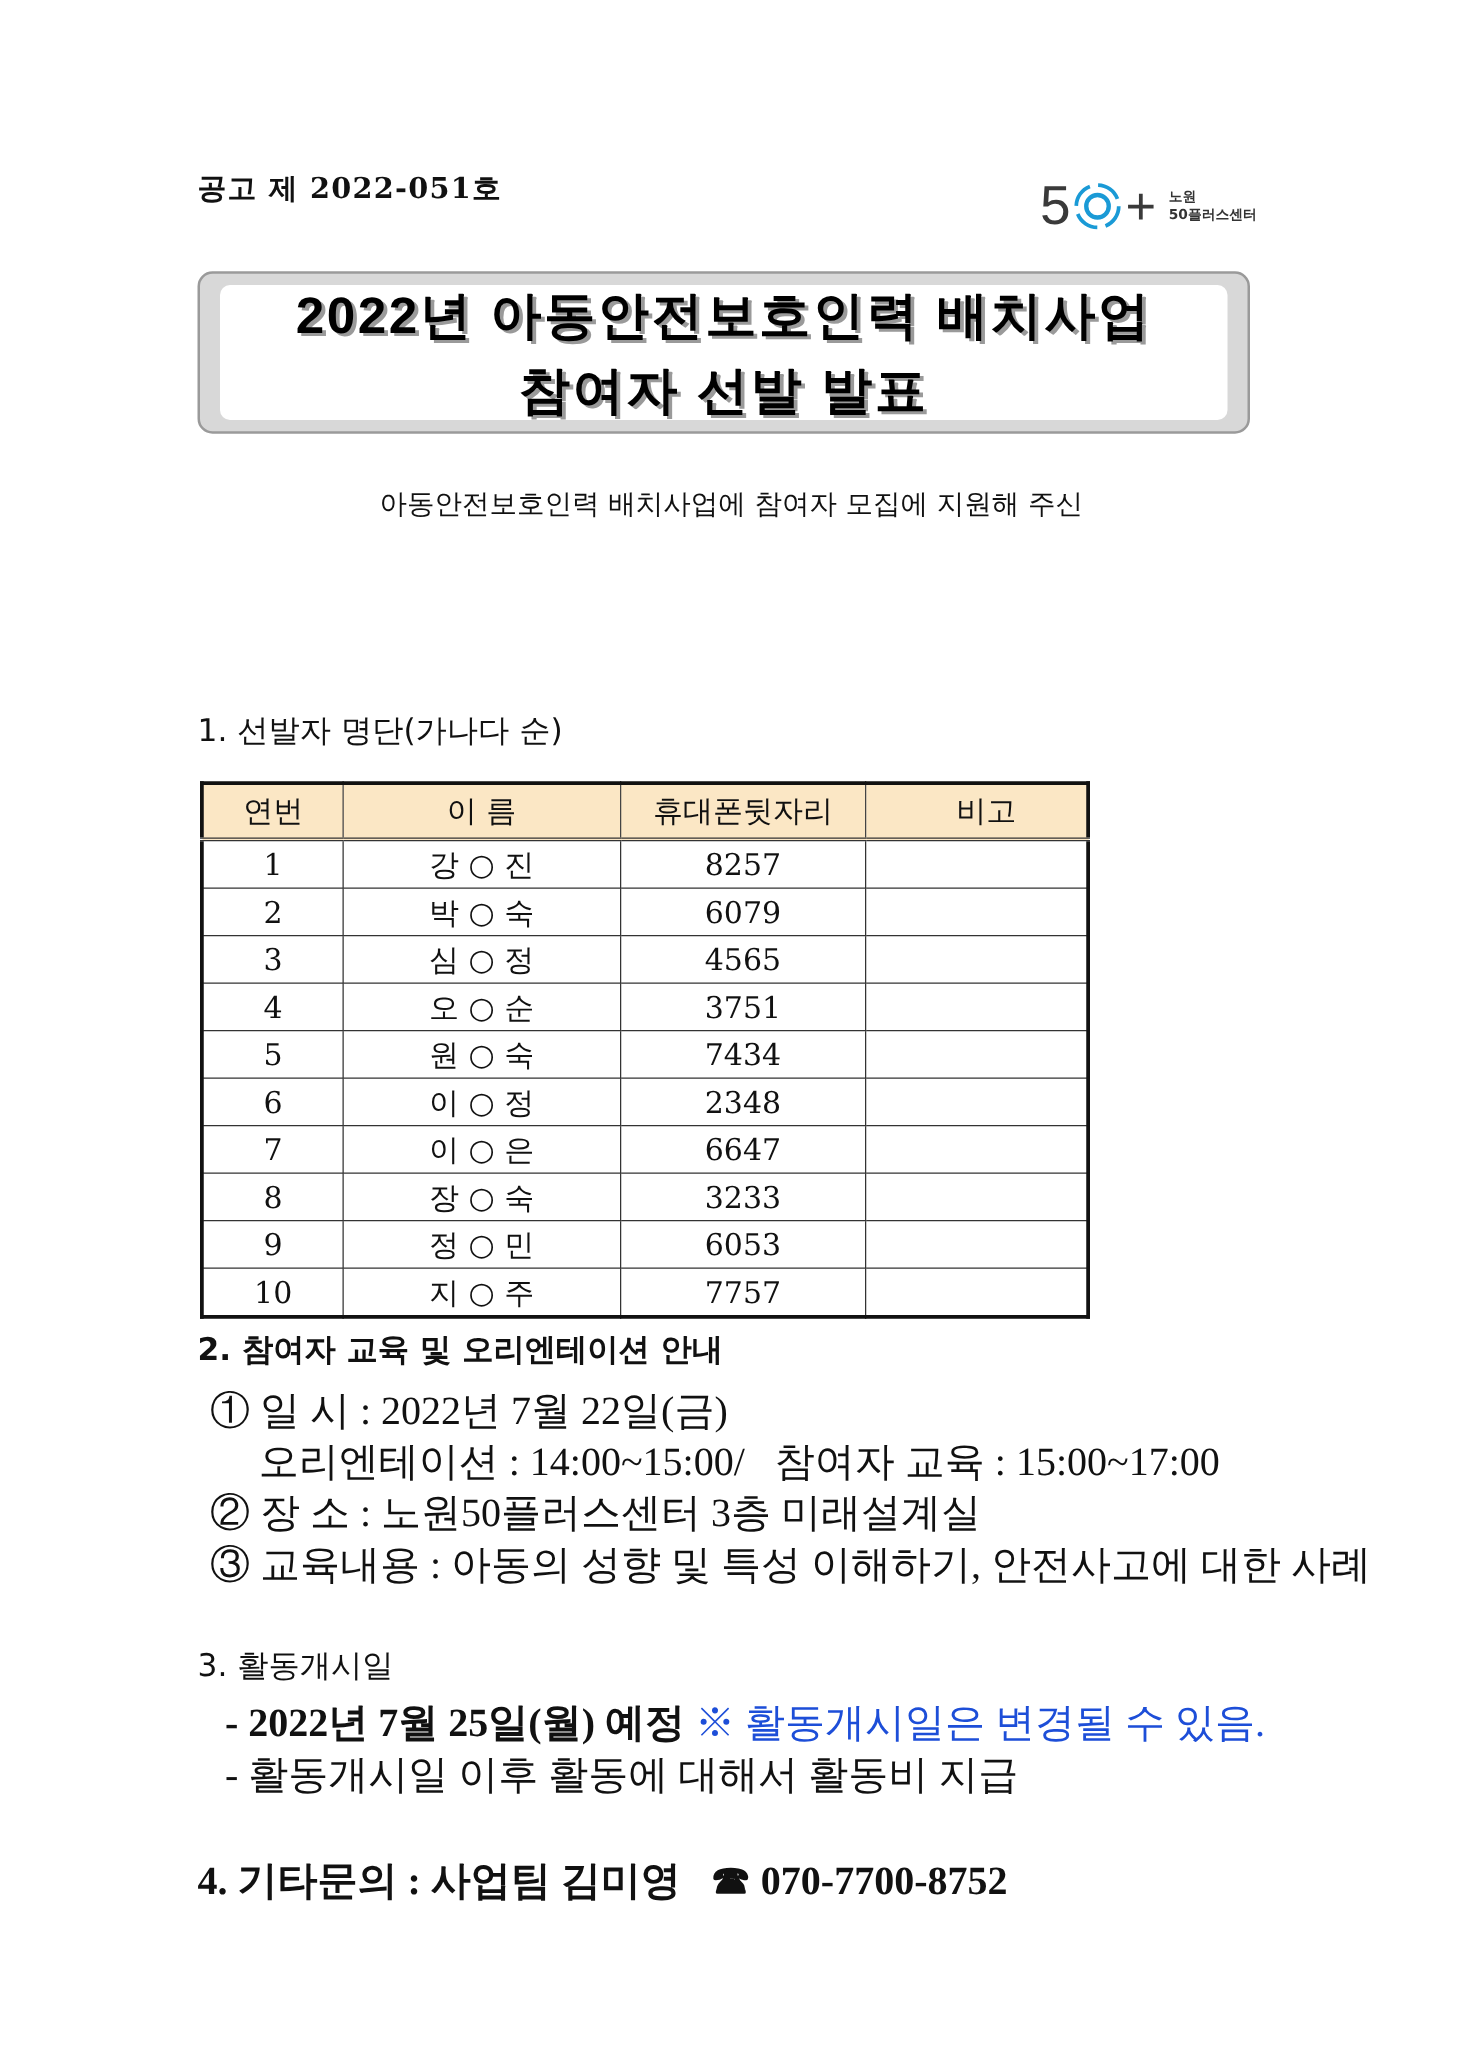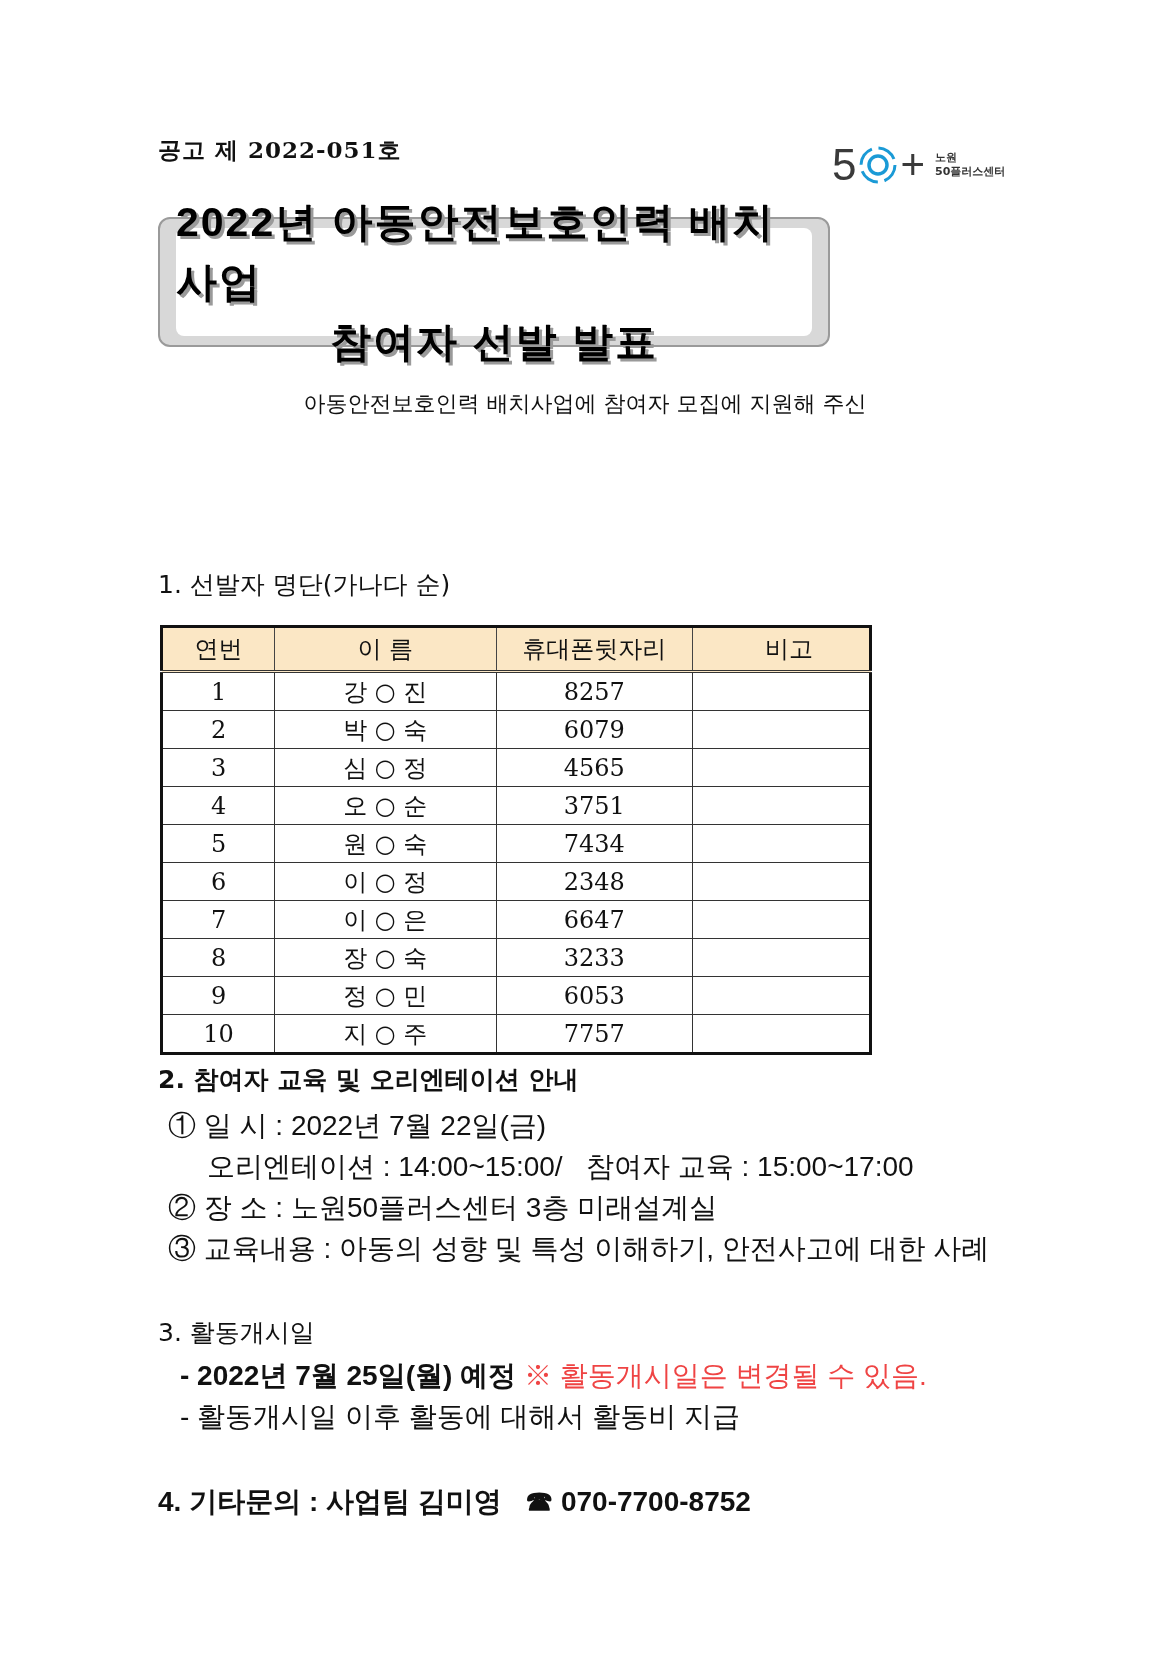--- a/index.html
+++ b/index.html
@@ -15,7 +15,7 @@
     .logo .plus { font-size:42px; color:#3a3a3a; font-family:"Liberation Sans", sans-serif; line-height:1; margin-right:10px; }
     .logo .lbl { font-size:11px; line-height:14px; font-weight:bold; color:#333; }
 
-    .title-box { left:158px; top:217px; width:672px; height:130px; box-sizing:border-box;
+    .title-box { left:158px; top:217px; width:842px; height:130px; box-sizing:border-box;
                  border:2px solid #9a9a9a; border-radius:12px; background:#d8d8d8;
                  padding:9px 16px; }
     .title-inner { width:100%; height:100%; background:#fff; border-radius:8px;

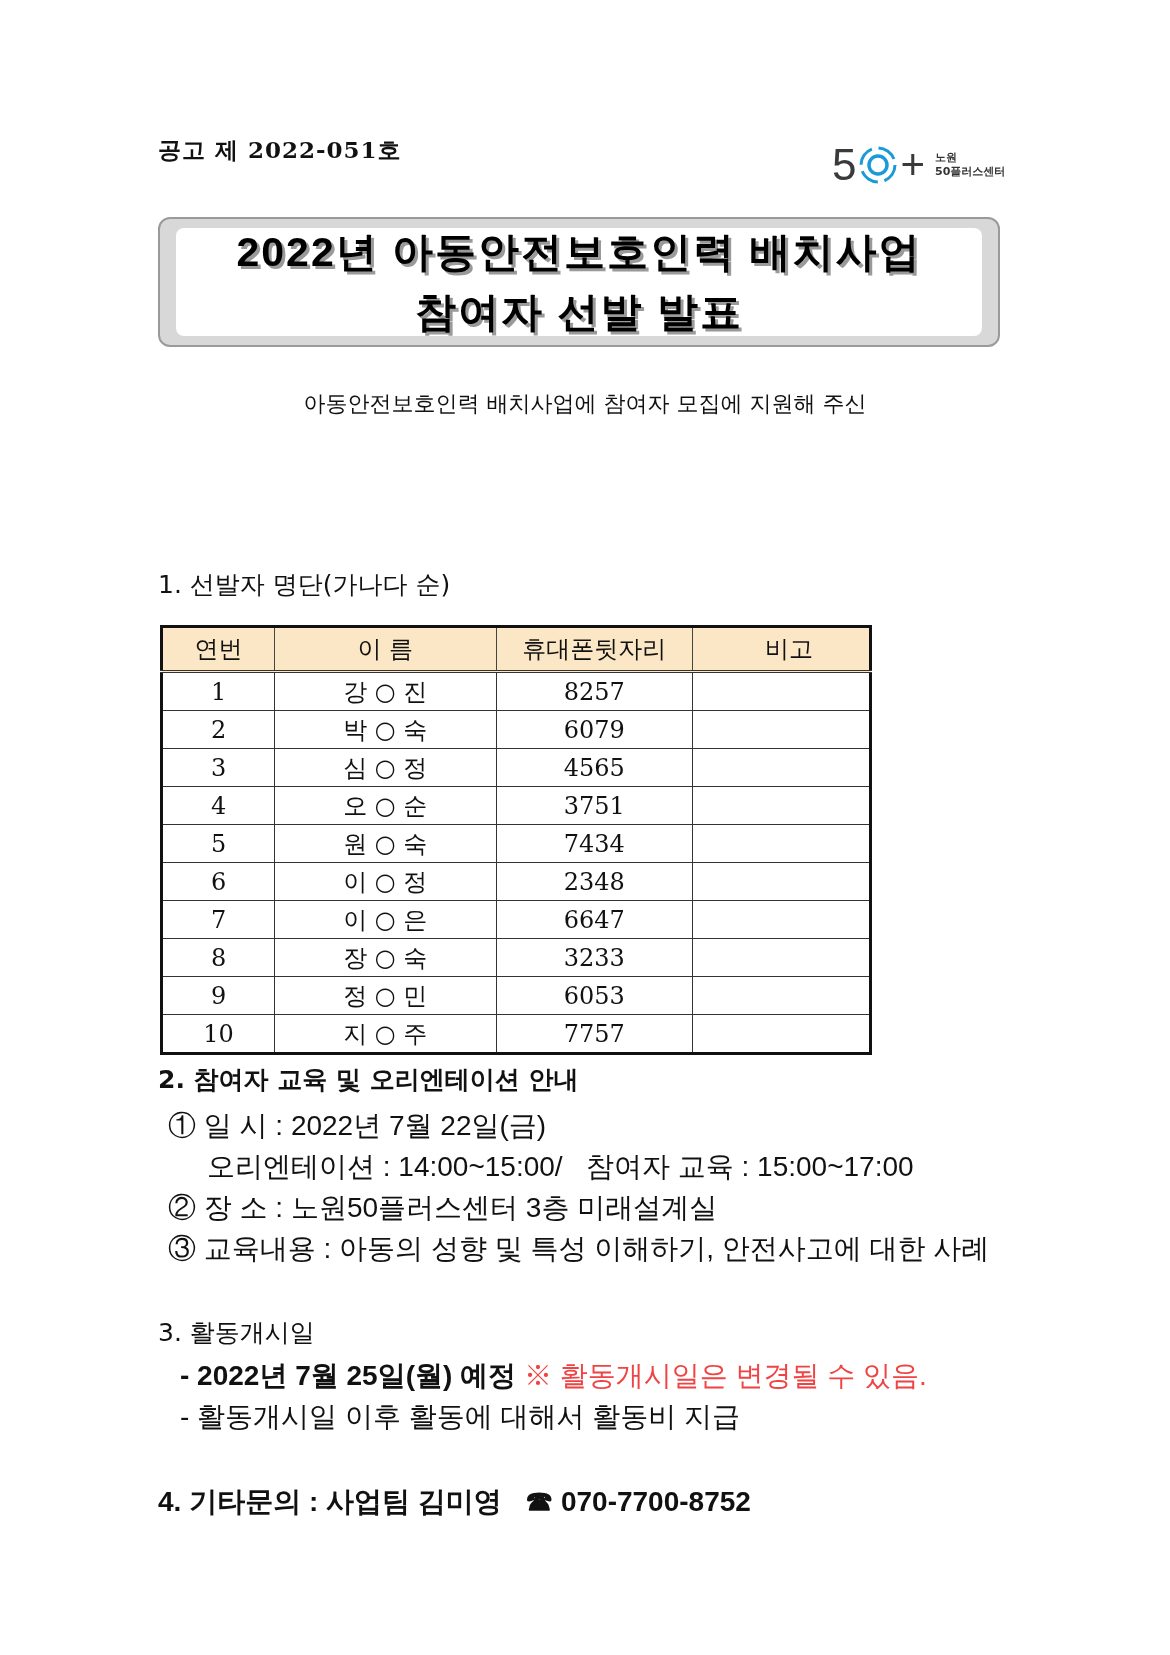--- a/index.html
+++ b/index.html
@@ -37,7 +37,7 @@
     .c1 { width:132px; } .c2 { width:274px; } .c3 { width:232px; } .c4 { width:196px; }
 
     .sec2 { left:158px; top:1063px; font-weight:bold; }
-    .line { font-size:28px; font-family:Liberation Sans, sans-serif; white-space:pre; }
+    .line { font-size:32px; font-family:Liberation Serif, serif; white-space:pre; }
     .l1 { left:168px; top:1107px; }
     .l2 { left:207px; top:1148px; }
     .l3 { left:168px; top:1189px; }

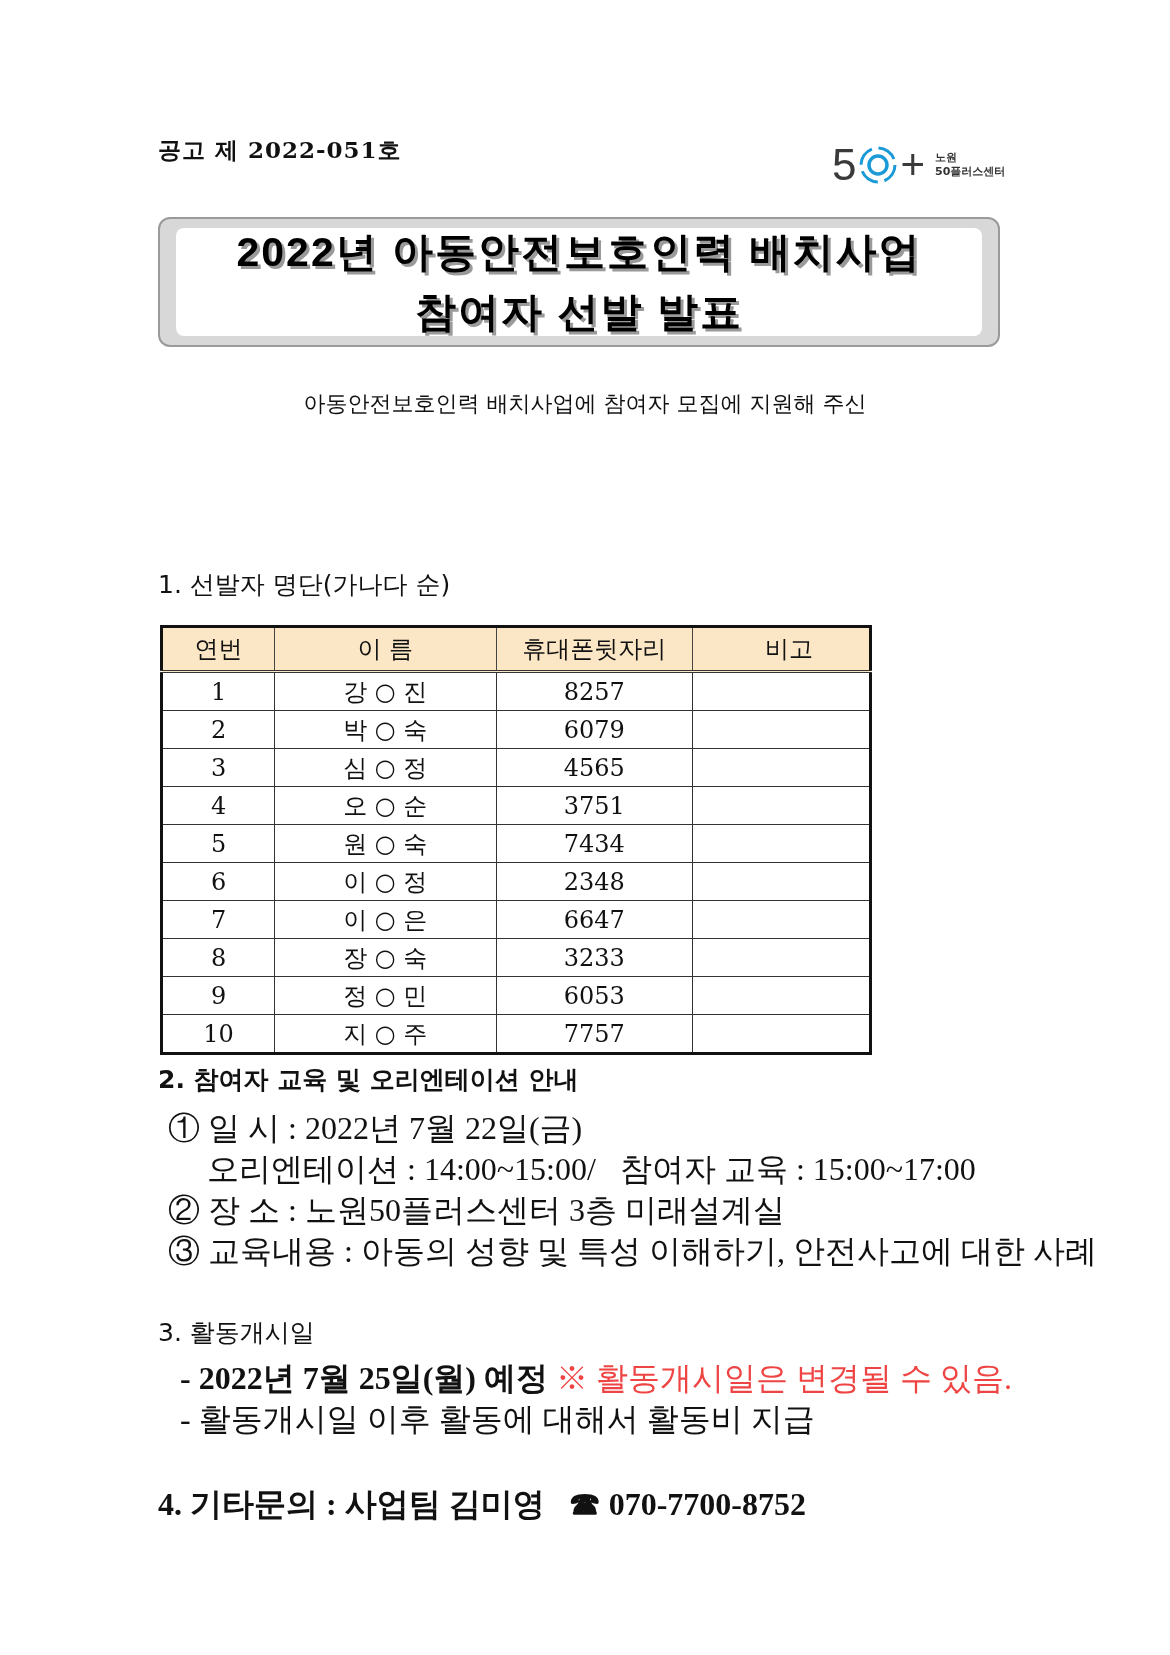--- a/index.html
+++ b/index.html
@@ -46,7 +46,7 @@
     .sec3 { left:158px; top:1316px; }
     .l5 { left:180px; top:1357px; }
     .l5 .b { font-weight:bold; }
-    .l5 .red { color:#ef4444; }
+    .l5 .red { color:#1d4ed8; }
     .l6 { left:180px; top:1398px; }
 
     .sec4 { left:158px; top:1483px; font-weight:bold; }

